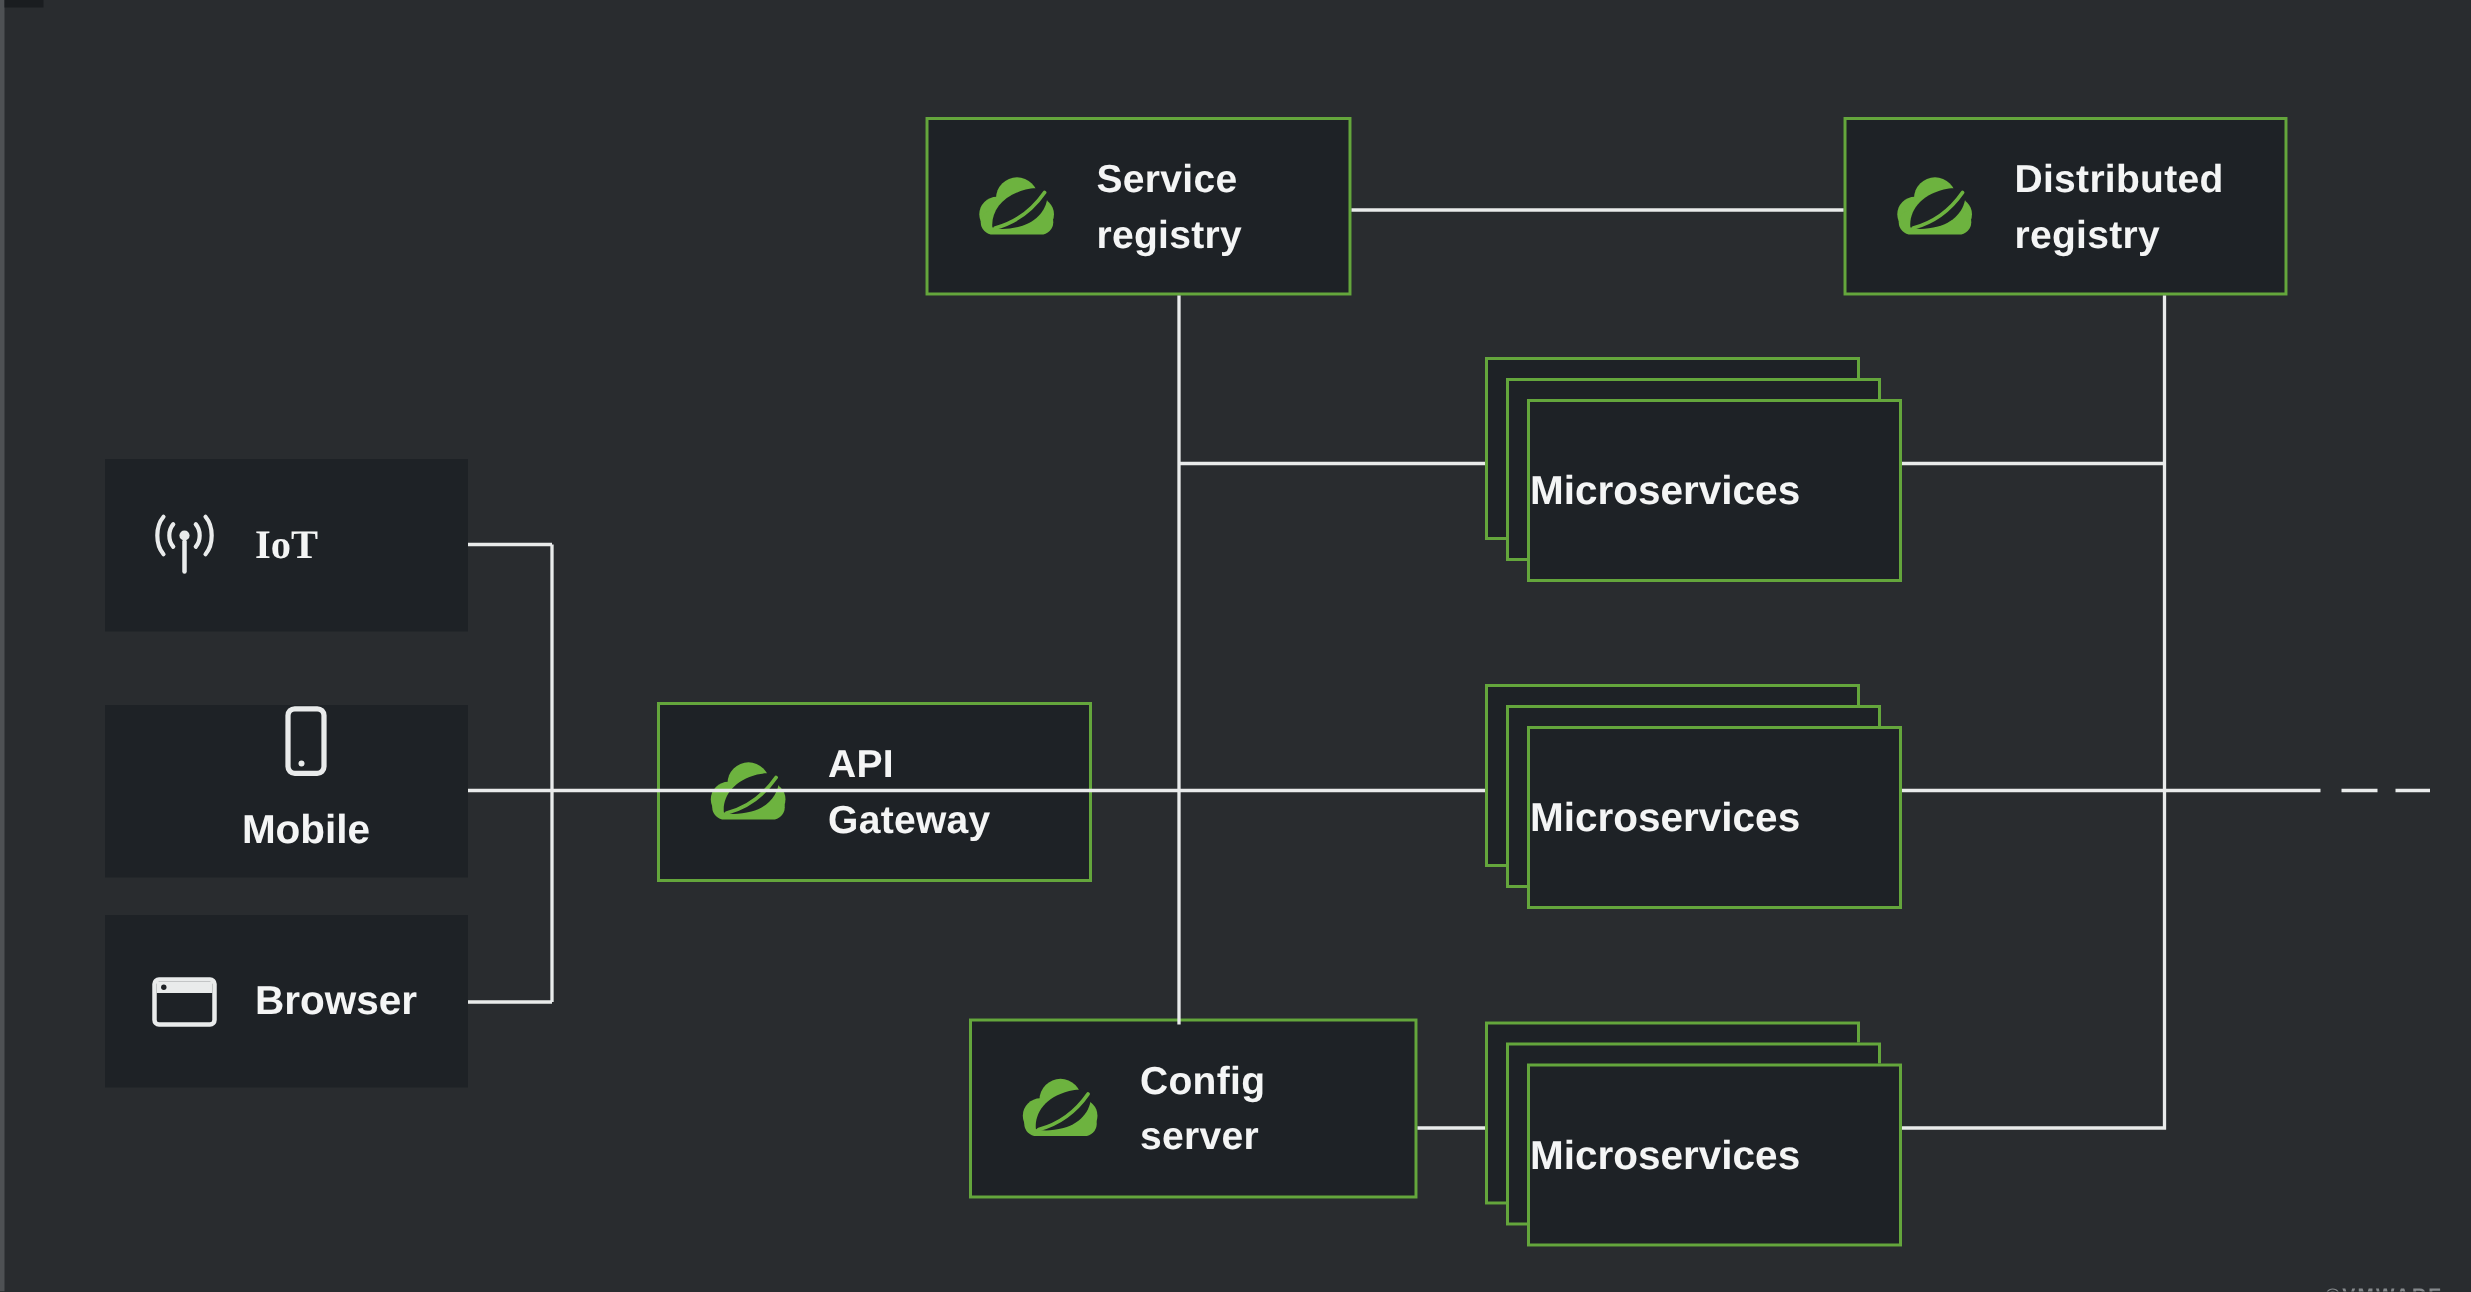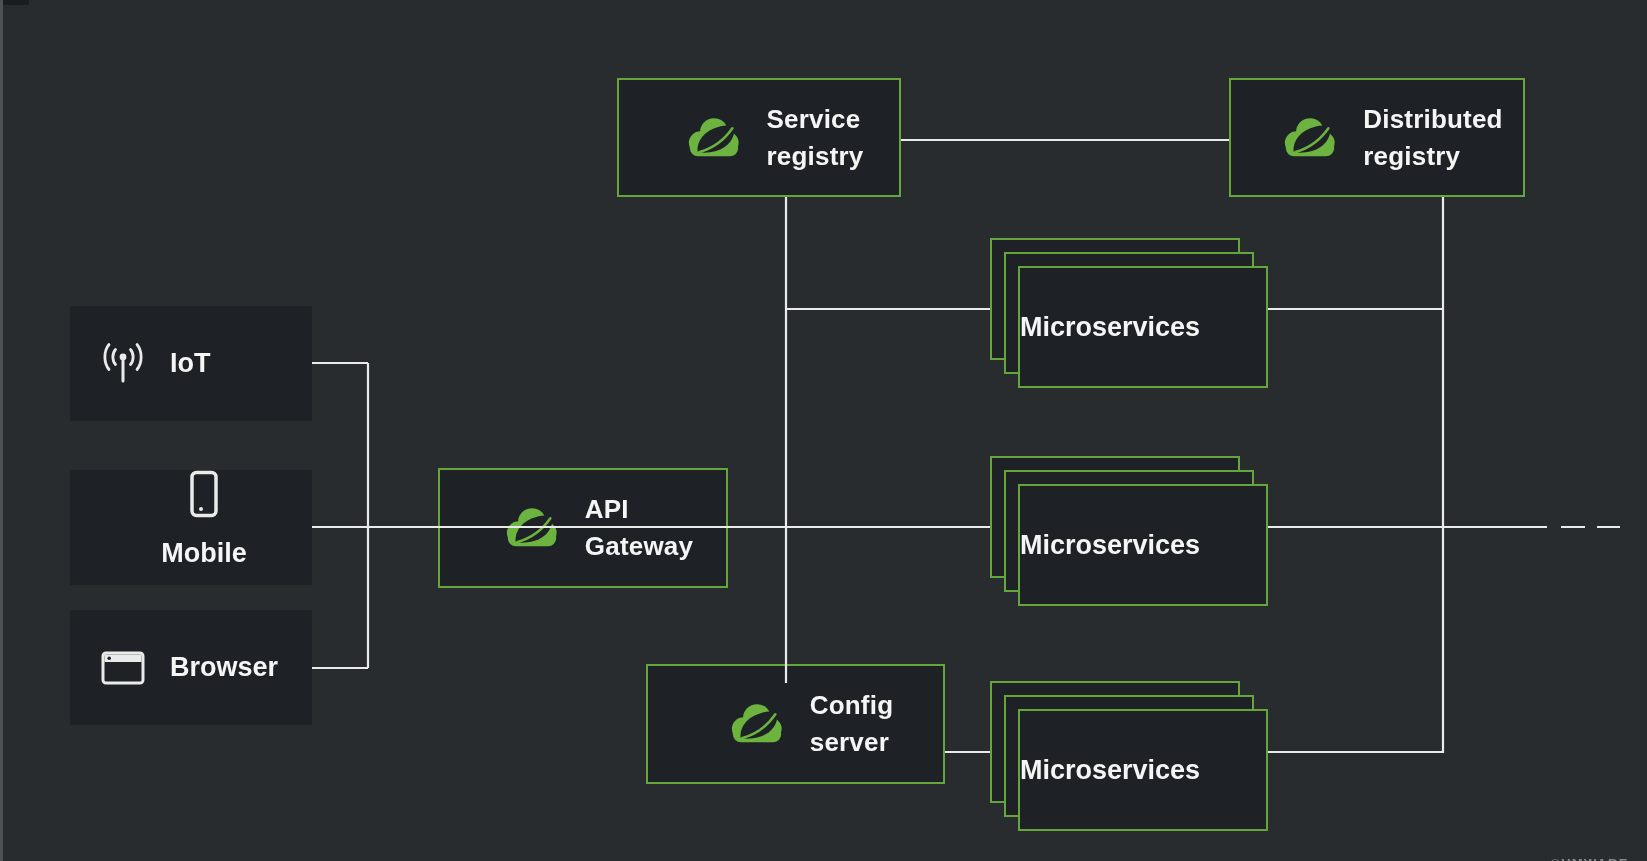--- a/index.html
+++ b/index.html
@@ -24,7 +24,6 @@
     background:#1e2226;border:2px solid #64a63c;
     display:flex;align-items:center;padding-left:30px;gap:24px;
     color:#f4f5f5;
-    justify-content:center;
   }
   .svc .logo{width:58px;height:46px;flex:0 0 auto;}
   .svc .lbl{font-size:26px;font-weight:600;line-height:37px;letter-spacing:.2px;}

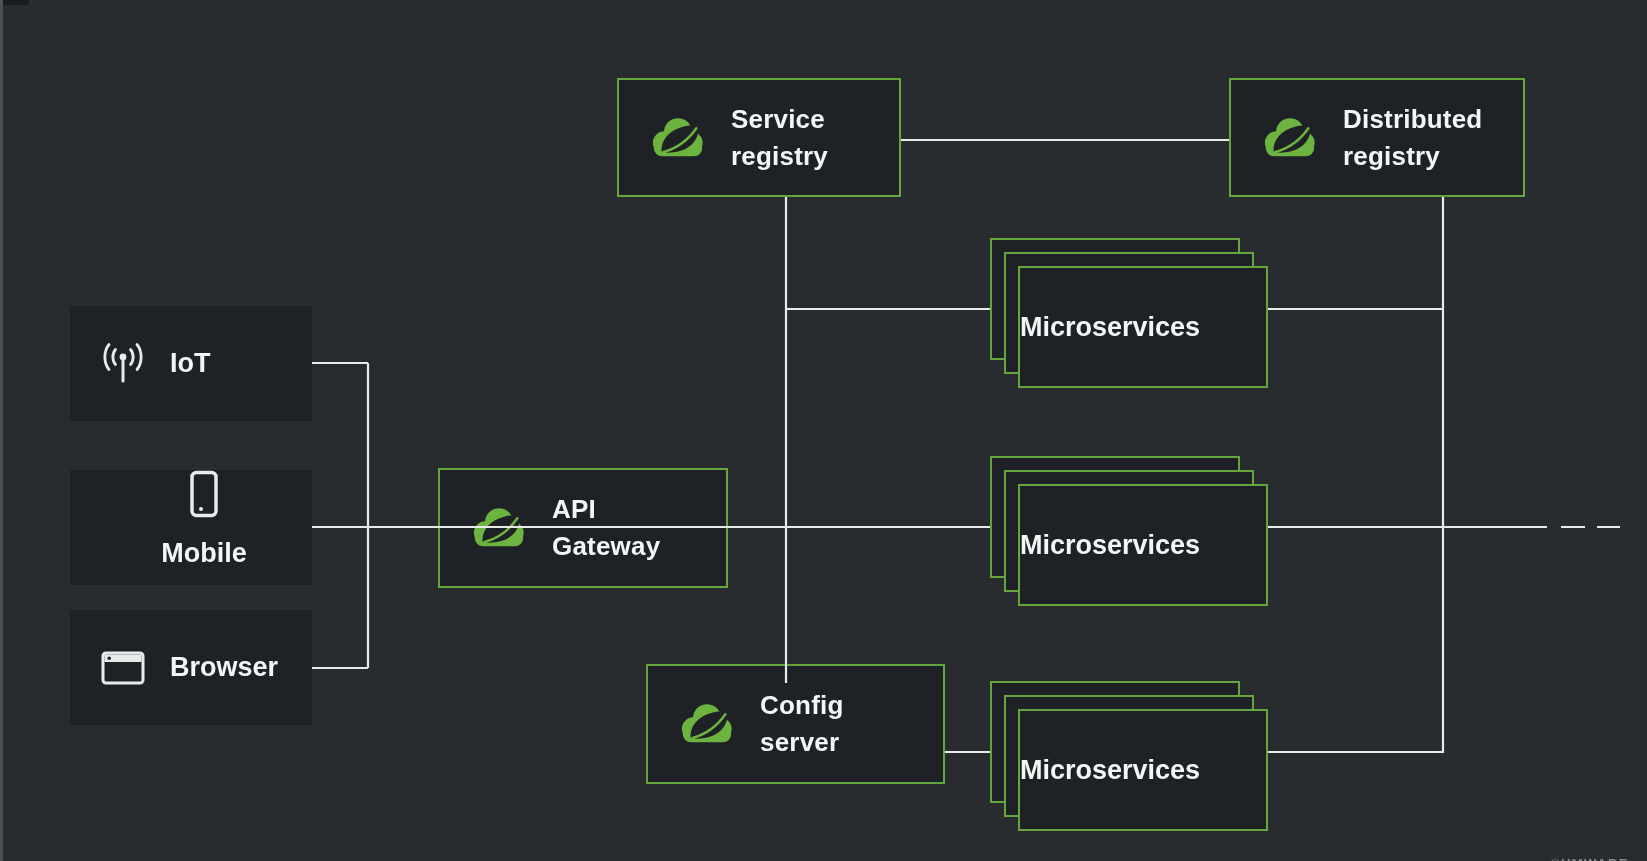--- a/index.html
+++ b/index.html
@@ -39,7 +39,7 @@
   }
   .client .ic{width:54px;display:flex;justify-content:center;align-items:center;flex:0 0 auto;}
   .client .lbl{font-size:27px;font-weight:600;}
-  #iot{left:70px;top:306px;width:242px;height:115px;}
+  #iot{left:70px;top:306px;width:242px;height:115px;font-family:Liberation Serif, serif;}
   #mobile{left:70px;top:470px;width:242px;height:115px;flex-direction:column;}
   #browser{left:70px;top:610px;width:242px;height:115px;text-align:right;}
 

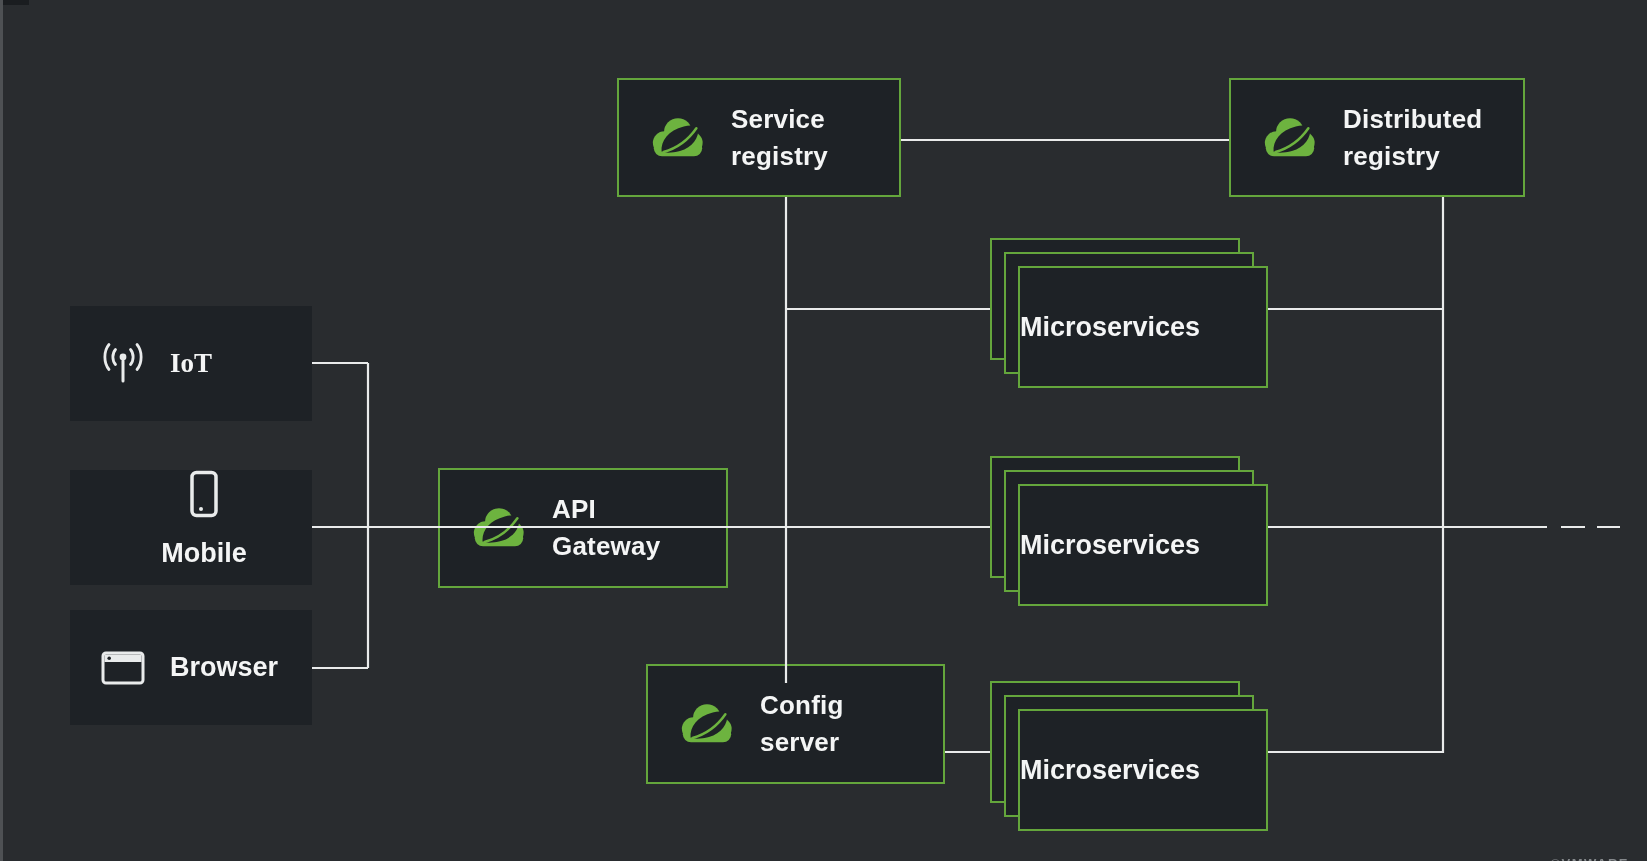--- a/index.html
+++ b/index.html
@@ -30,7 +30,7 @@
   #service-registry{left:617px;top:78px;width:284px;height:119px;}
   #distributed-tracing{left:1229px;top:78px;width:296px;height:119px;}
   #api-gateway{left:438px;top:468px;width:290px;height:120px;z-index:1;}
-  #config-server{left:646px;top:664px;width:299px;height:120px;}
+  #config-server{left:646px;top:679px;width:299px;height:120px;}
 
   
   .client{

